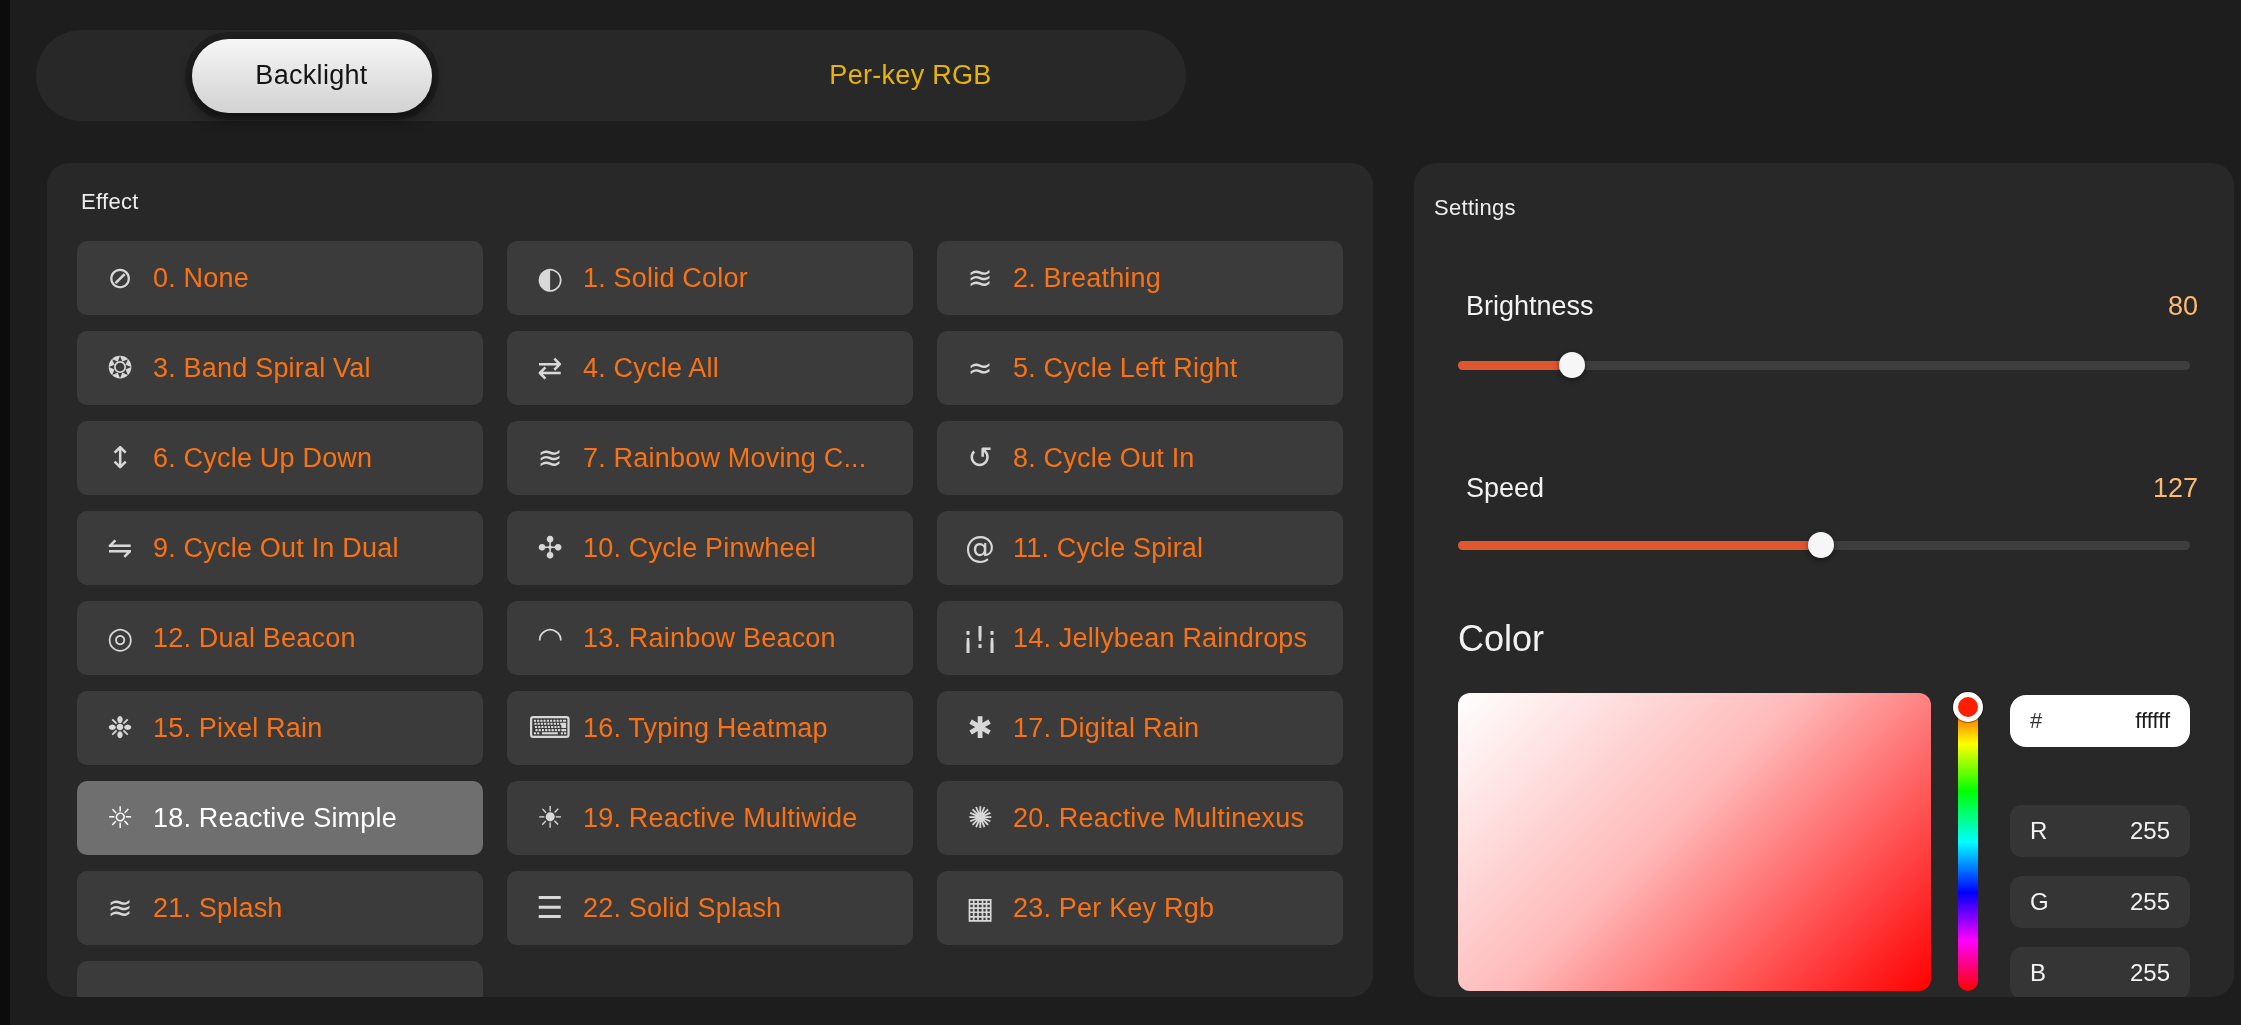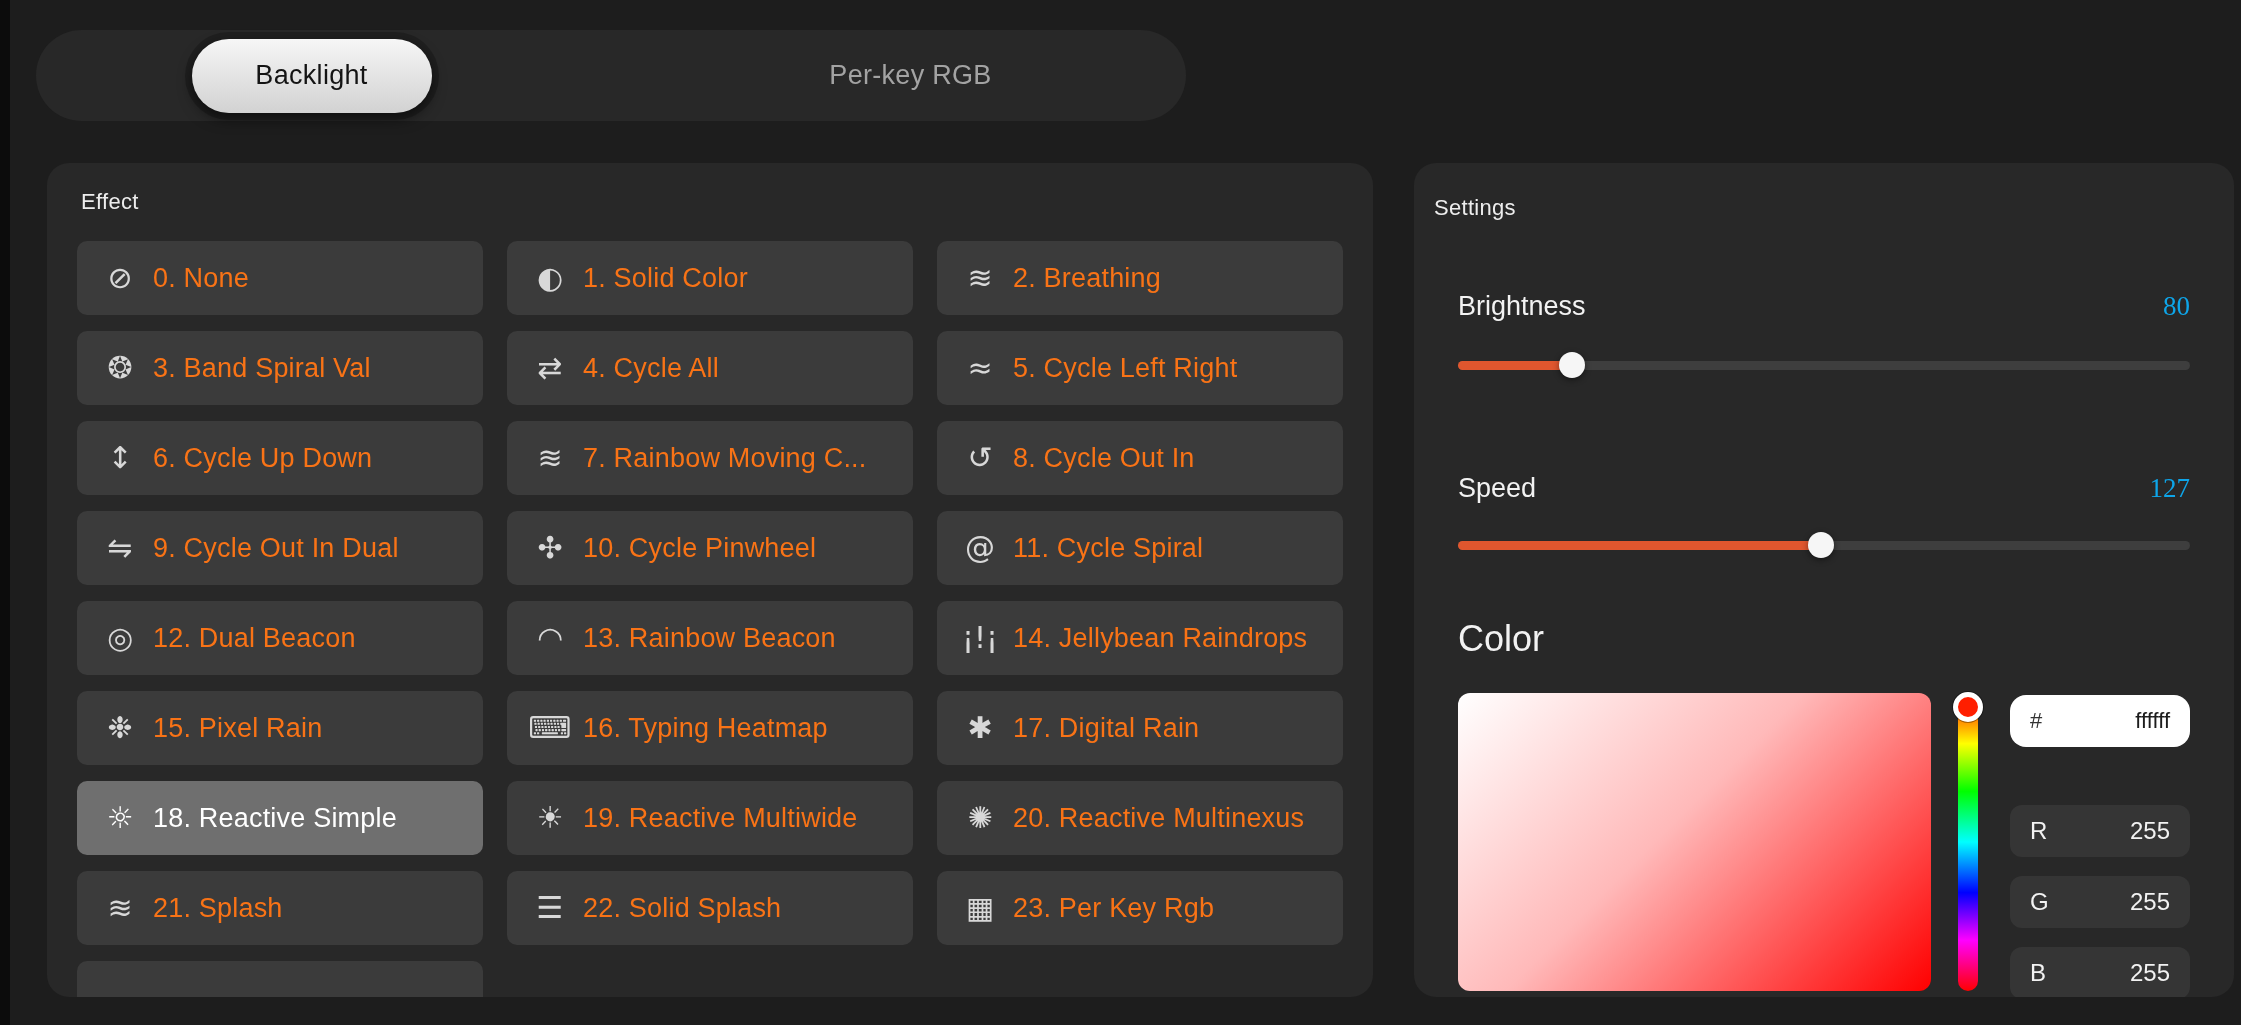--- a/index.html
+++ b/index.html
@@ -17,7 +17,7 @@
     background:#282828;border-radius:46px;display:flex;align-items:flex-start;gap:48px;
   }
   .tab-slot{flex:1;display:flex;align-items:center;justify-content:center;height:100%;}
-  .tab-label{font-size:27px;color:#a3a3a3;letter-spacing:.3px;cursor:default;}
+  .tab-label{font-size:27px;color:#eab308;letter-spacing:.3px;cursor:default;}
   .tab-pill{
     width:240px;height:74px;border-radius:37px;
     background:linear-gradient(#f6f6f6,#d2d2d2);

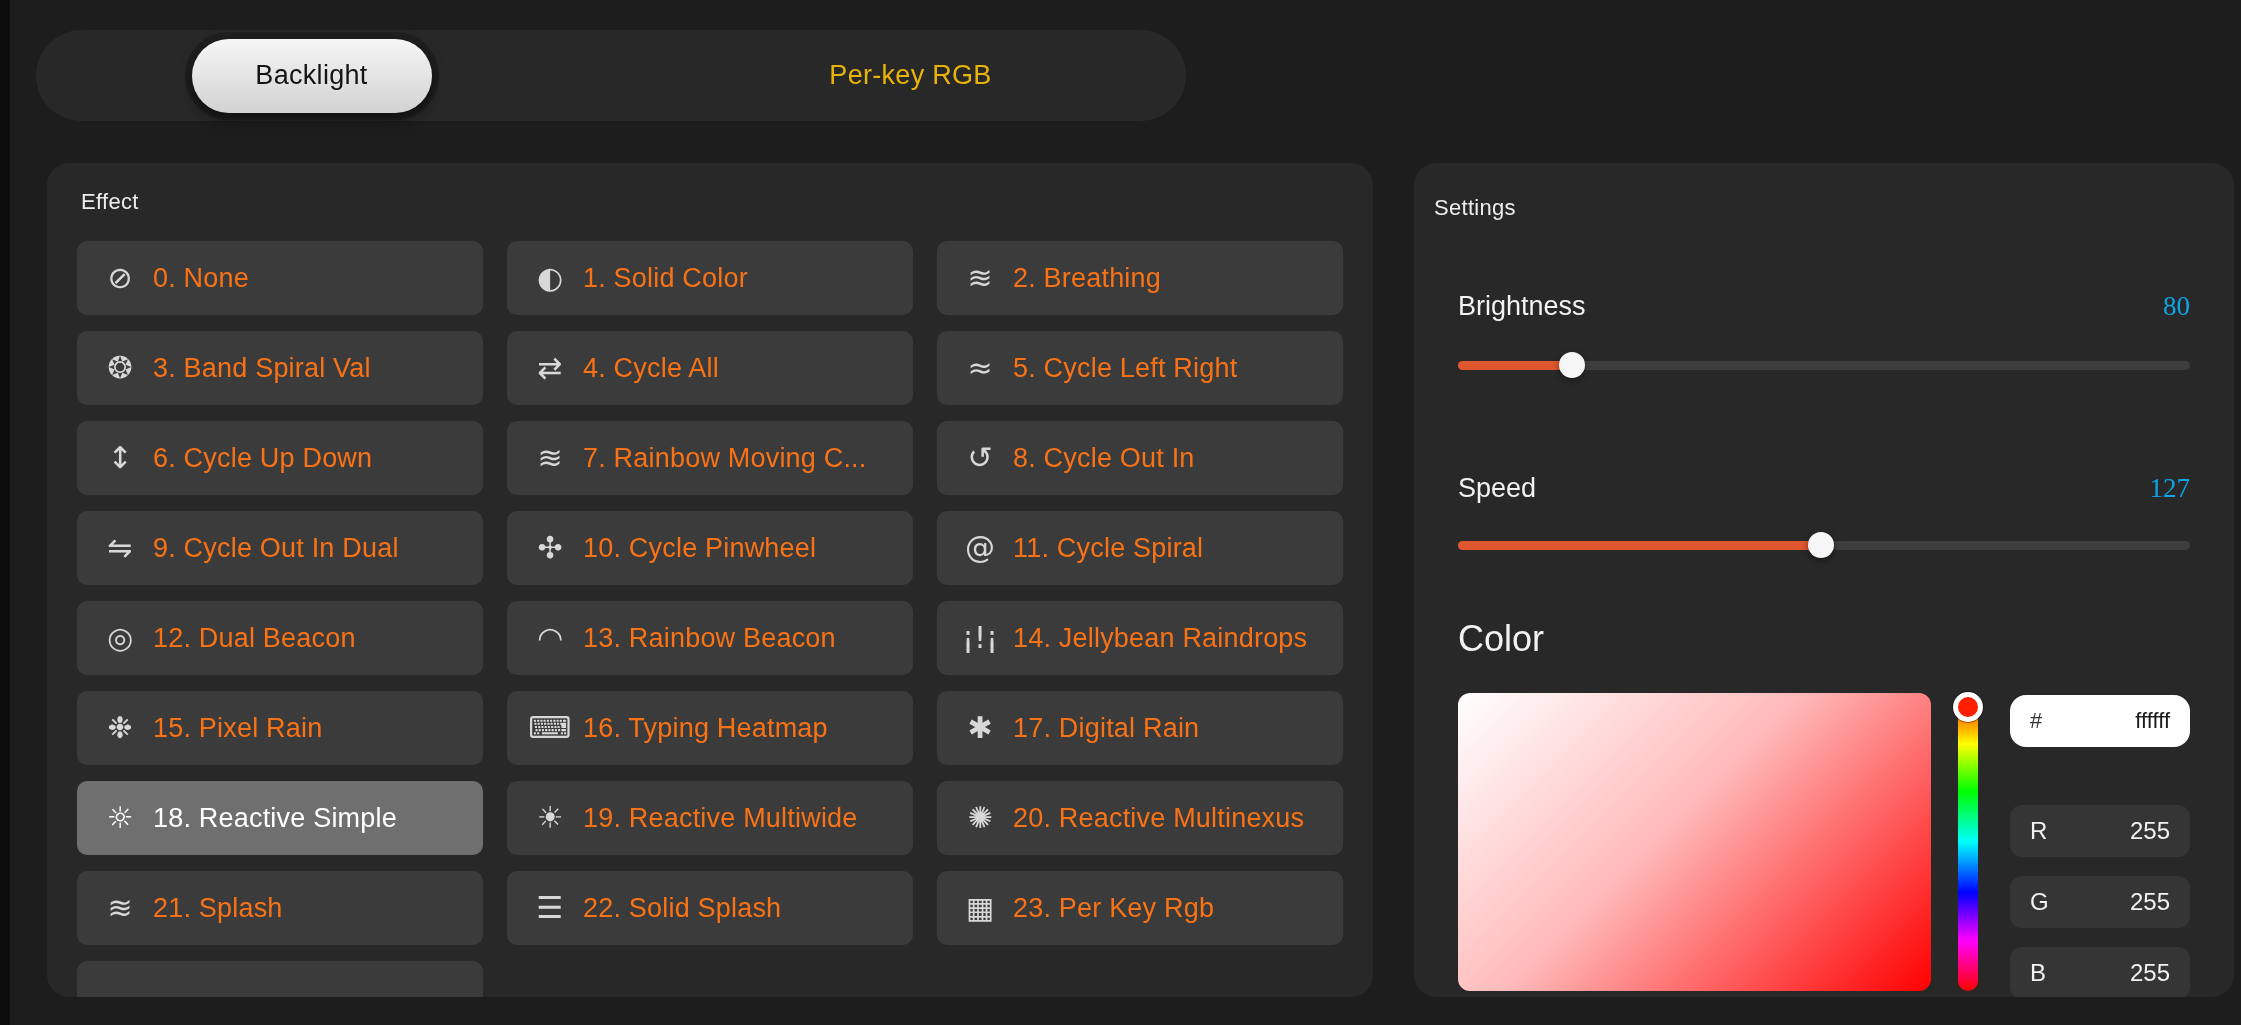--- a/index.html
+++ b/index.html
@@ -51,7 +51,7 @@
 
   
   .settings-panel .panel-title{position:absolute;left:20px;top:32px;}
-  .slider-head{position:absolute;left:44px;width:732px;display:flex;justify-content:space-between;align-items:flex-start;}
+  .slider-head{position:absolute;left:52px;width:732px;display:flex;justify-content:space-between;align-items:flex-start;}
   .slider-head .s-label{font-size:27px;color:#f2f2f2;}
   .slider-head .s-value{font-size:27px;color:#0ea5e9;font-family:Liberation Serif, serif;}
   .slider{position:absolute;left:44px;width:732px;height:28px;cursor:pointer;}

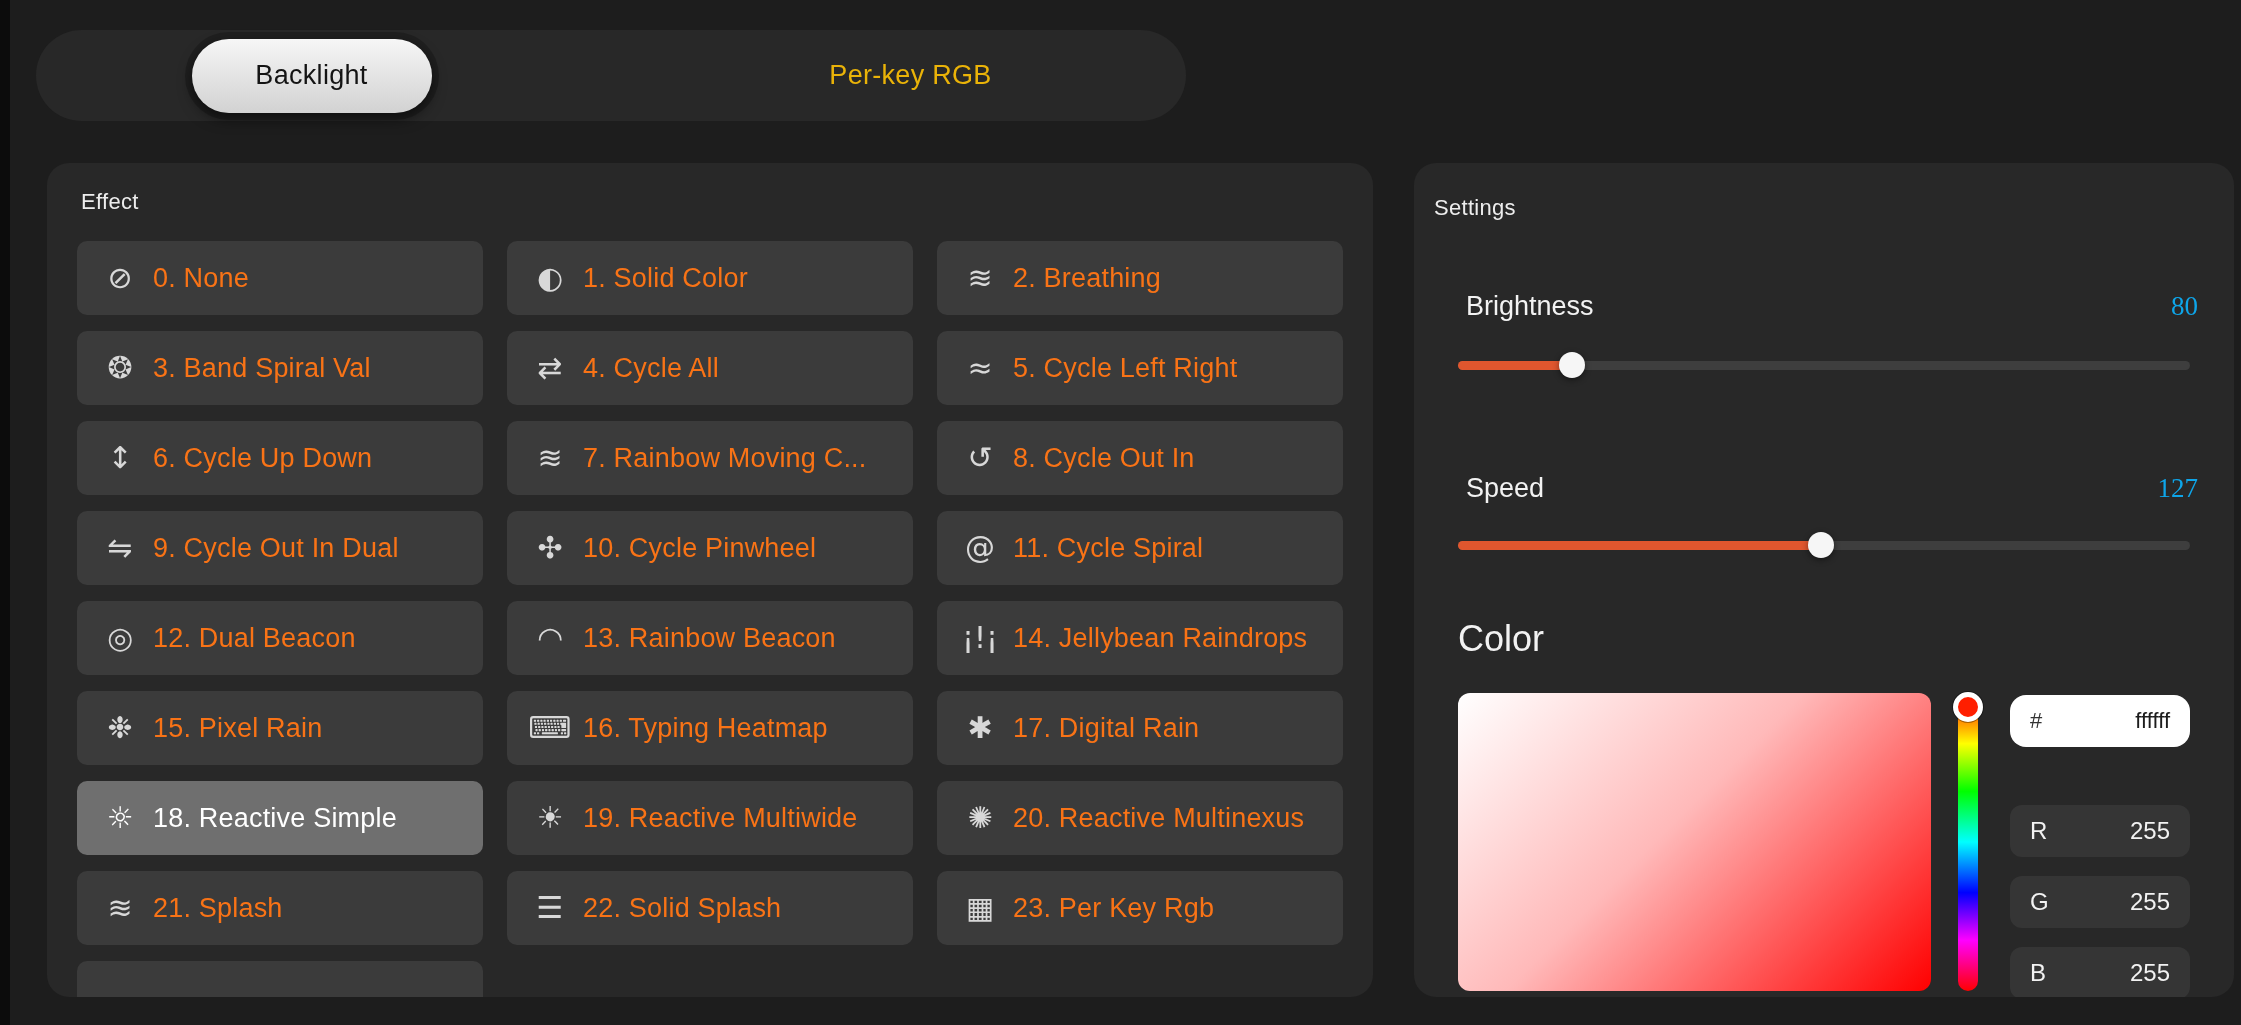--- a/index.html
+++ b/index.html
@@ -53,7 +53,7 @@
   .settings-panel .panel-title{position:absolute;left:20px;top:32px;}
   .slider-head{position:absolute;left:52px;width:732px;display:flex;justify-content:space-between;align-items:flex-start;}
   .slider-head .s-label{font-size:27px;color:#f2f2f2;}
-  .slider-head .s-value{font-size:27px;color:#0ea5e9;font-family:Liberation Serif, serif;}
+  .slider-head .s-value{font-size:27px;color:#fdba74;}
   .slider{position:absolute;left:44px;width:732px;height:28px;cursor:pointer;}
   .slider .track{position:absolute;left:0;right:0;top:10px;height:9px;border-radius:5px;background:#3e3e3e;}
   .slider .fill{position:absolute;left:0;top:10px;height:9px;border-radius:5px;background:#e0562e;}

